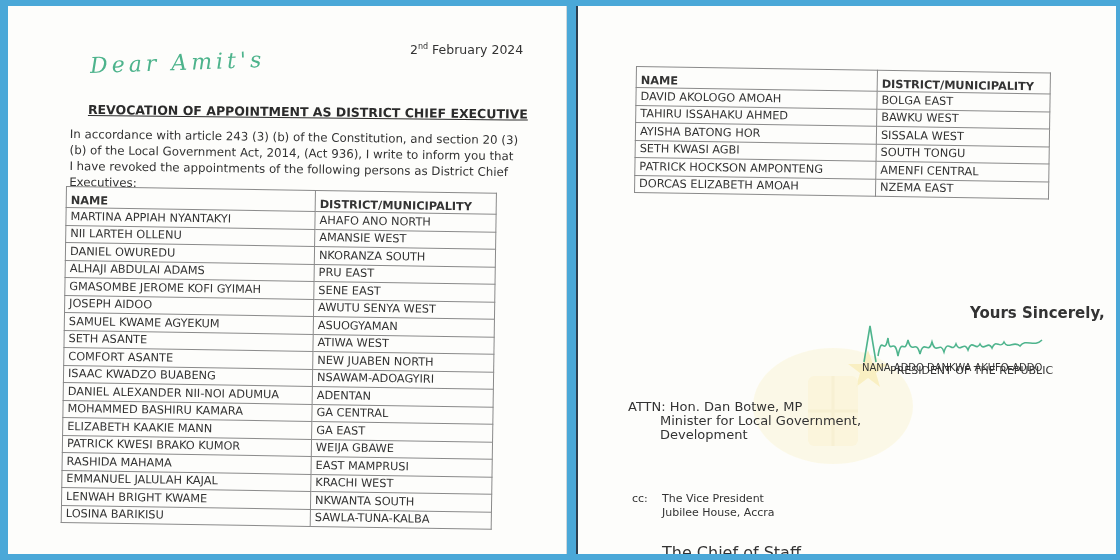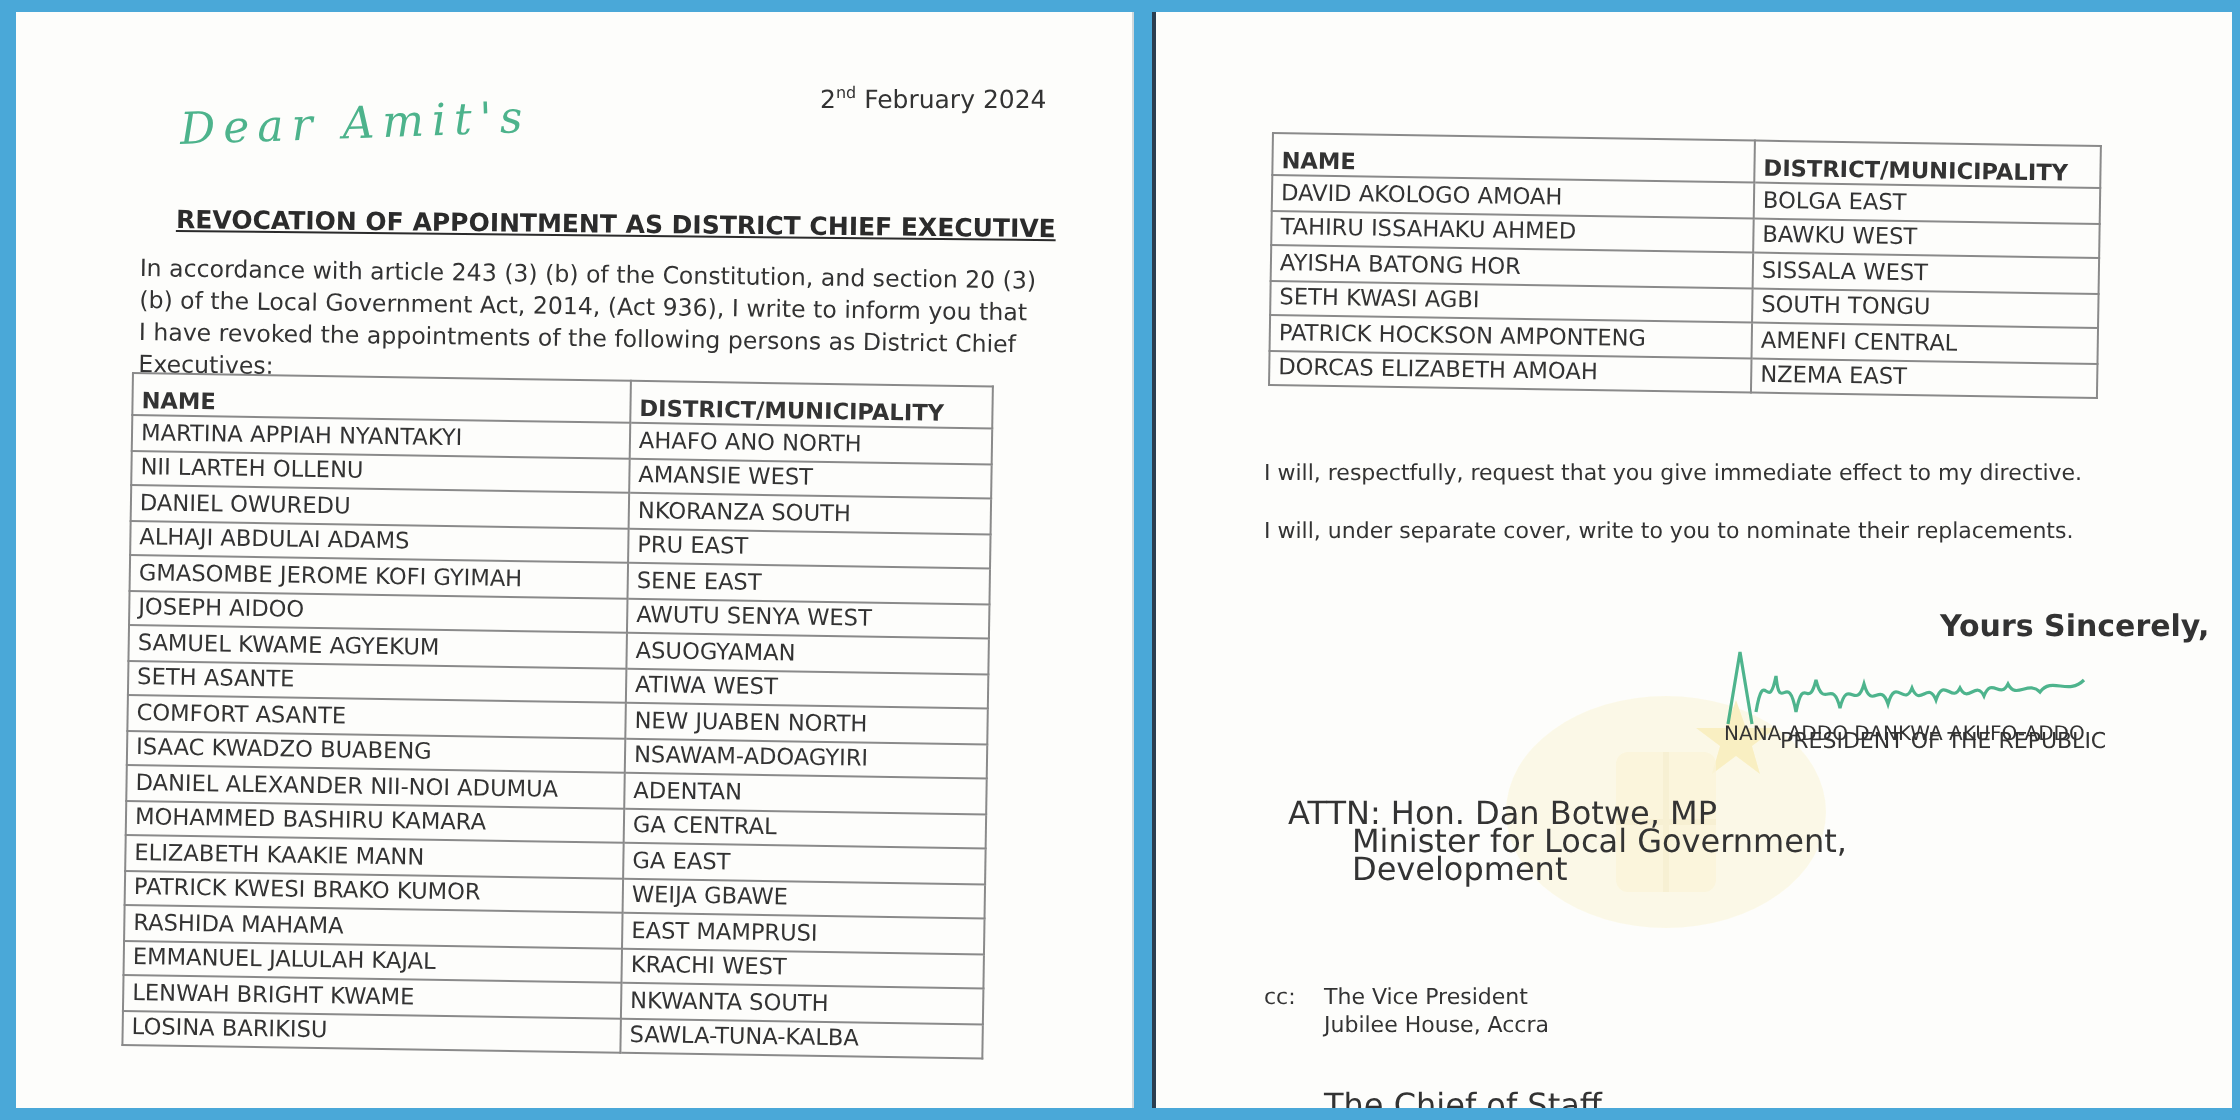--- a/index.html
+++ b/index.html
@@ -196,7 +196,6 @@
     </tbody>
   </table>
 
-  <div class="para p1">I will, respectfully, request that you give immediate effect to my directive.</div>
   <div class="para p2">I will, under separate cover, write to you to nominate their replacements.</div>
 
   <svg class="coat" viewBox="0 0 170 130">

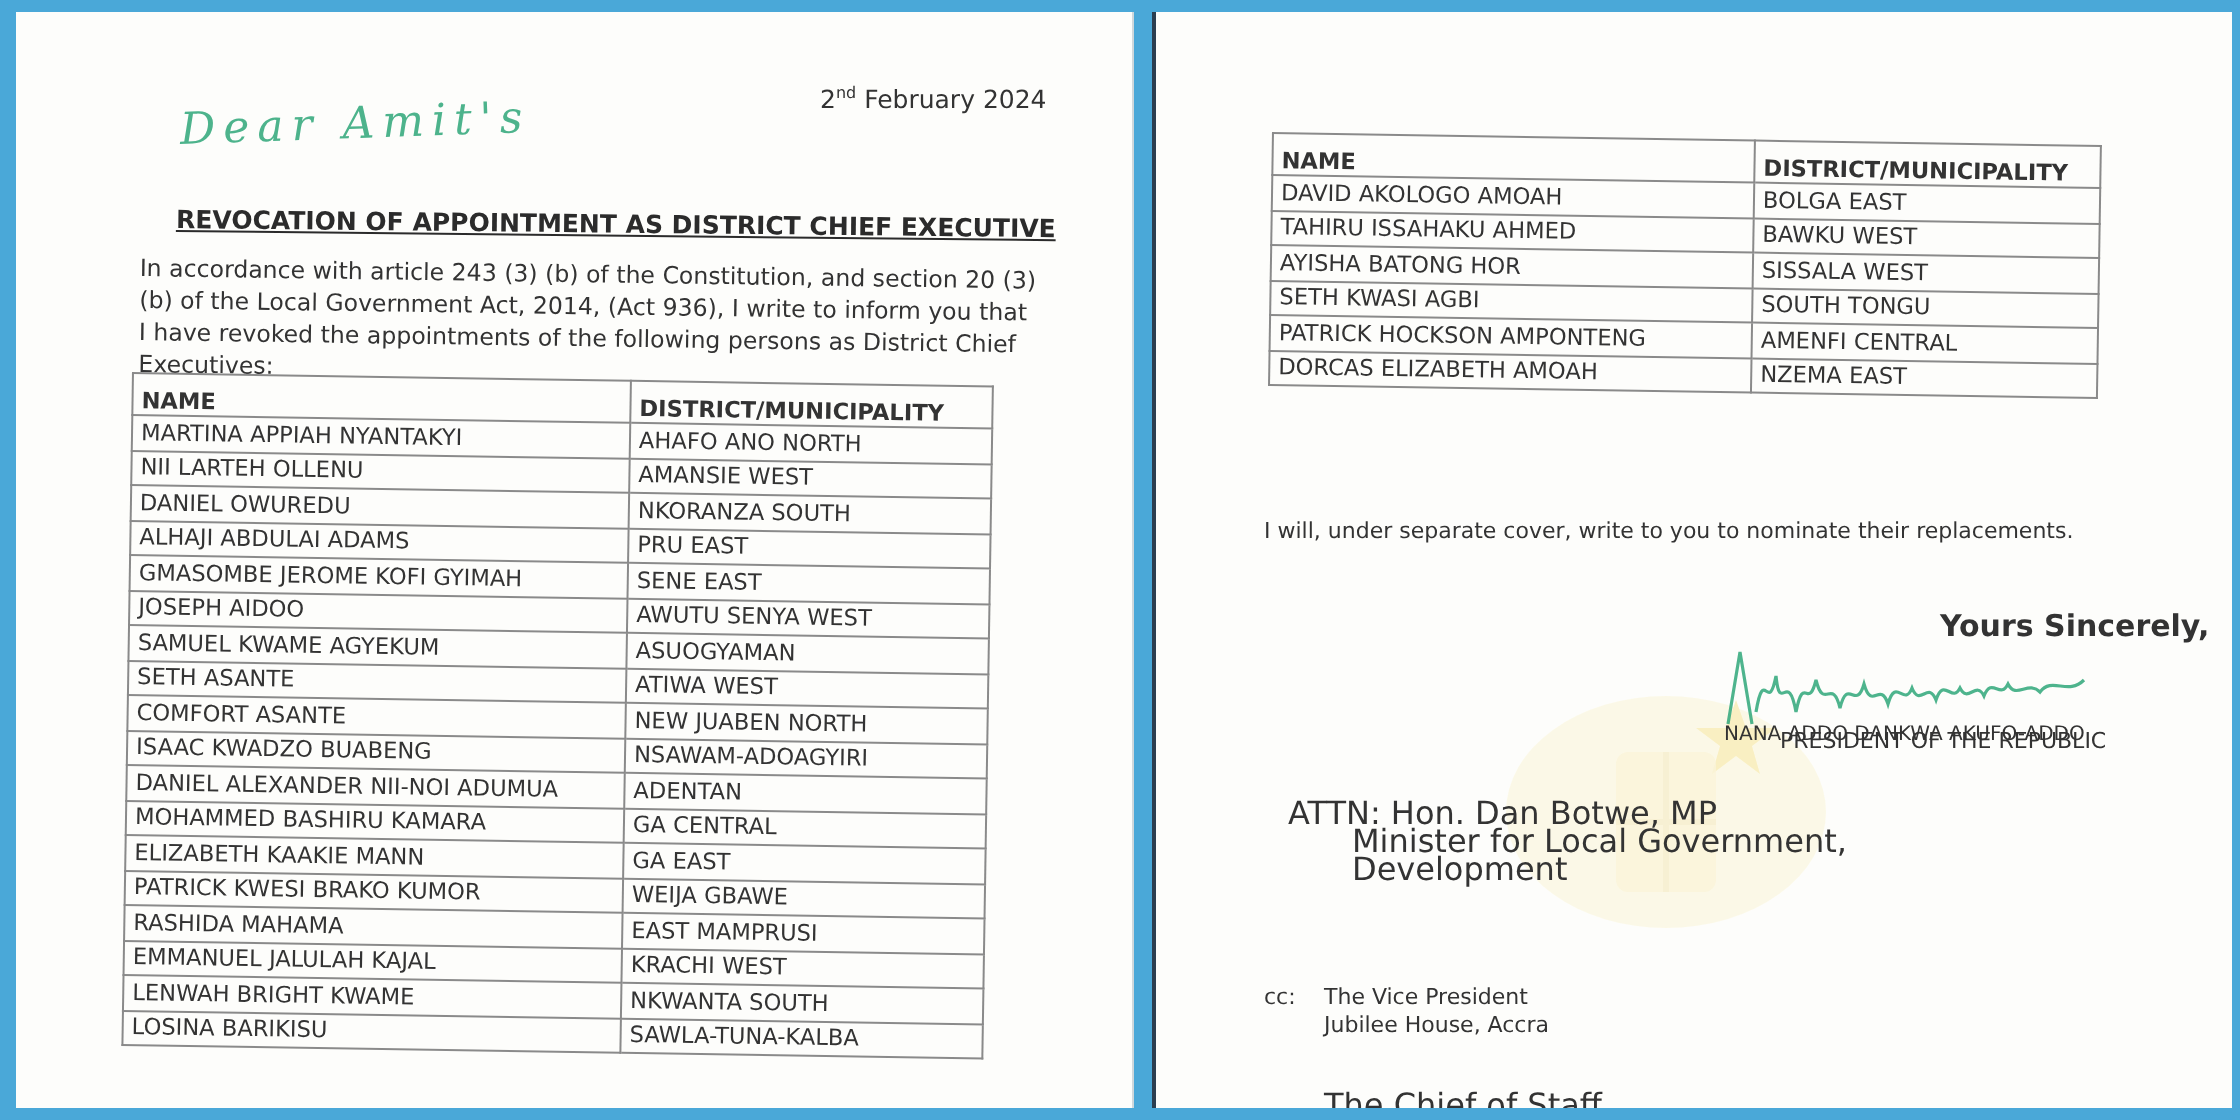--- a/index.html
+++ b/index.html
@@ -196,7 +196,6 @@
     </tbody>
   </table>
 
-  <div class="para p2">I will, under separate cover, write to you to nominate their replacements.</div>
 
   <svg class="coat" viewBox="0 0 170 130">
     <ellipse cx="85" cy="70" rx="80" ry="58" fill="#f7eaa0" opacity="0.6"></ellipse>

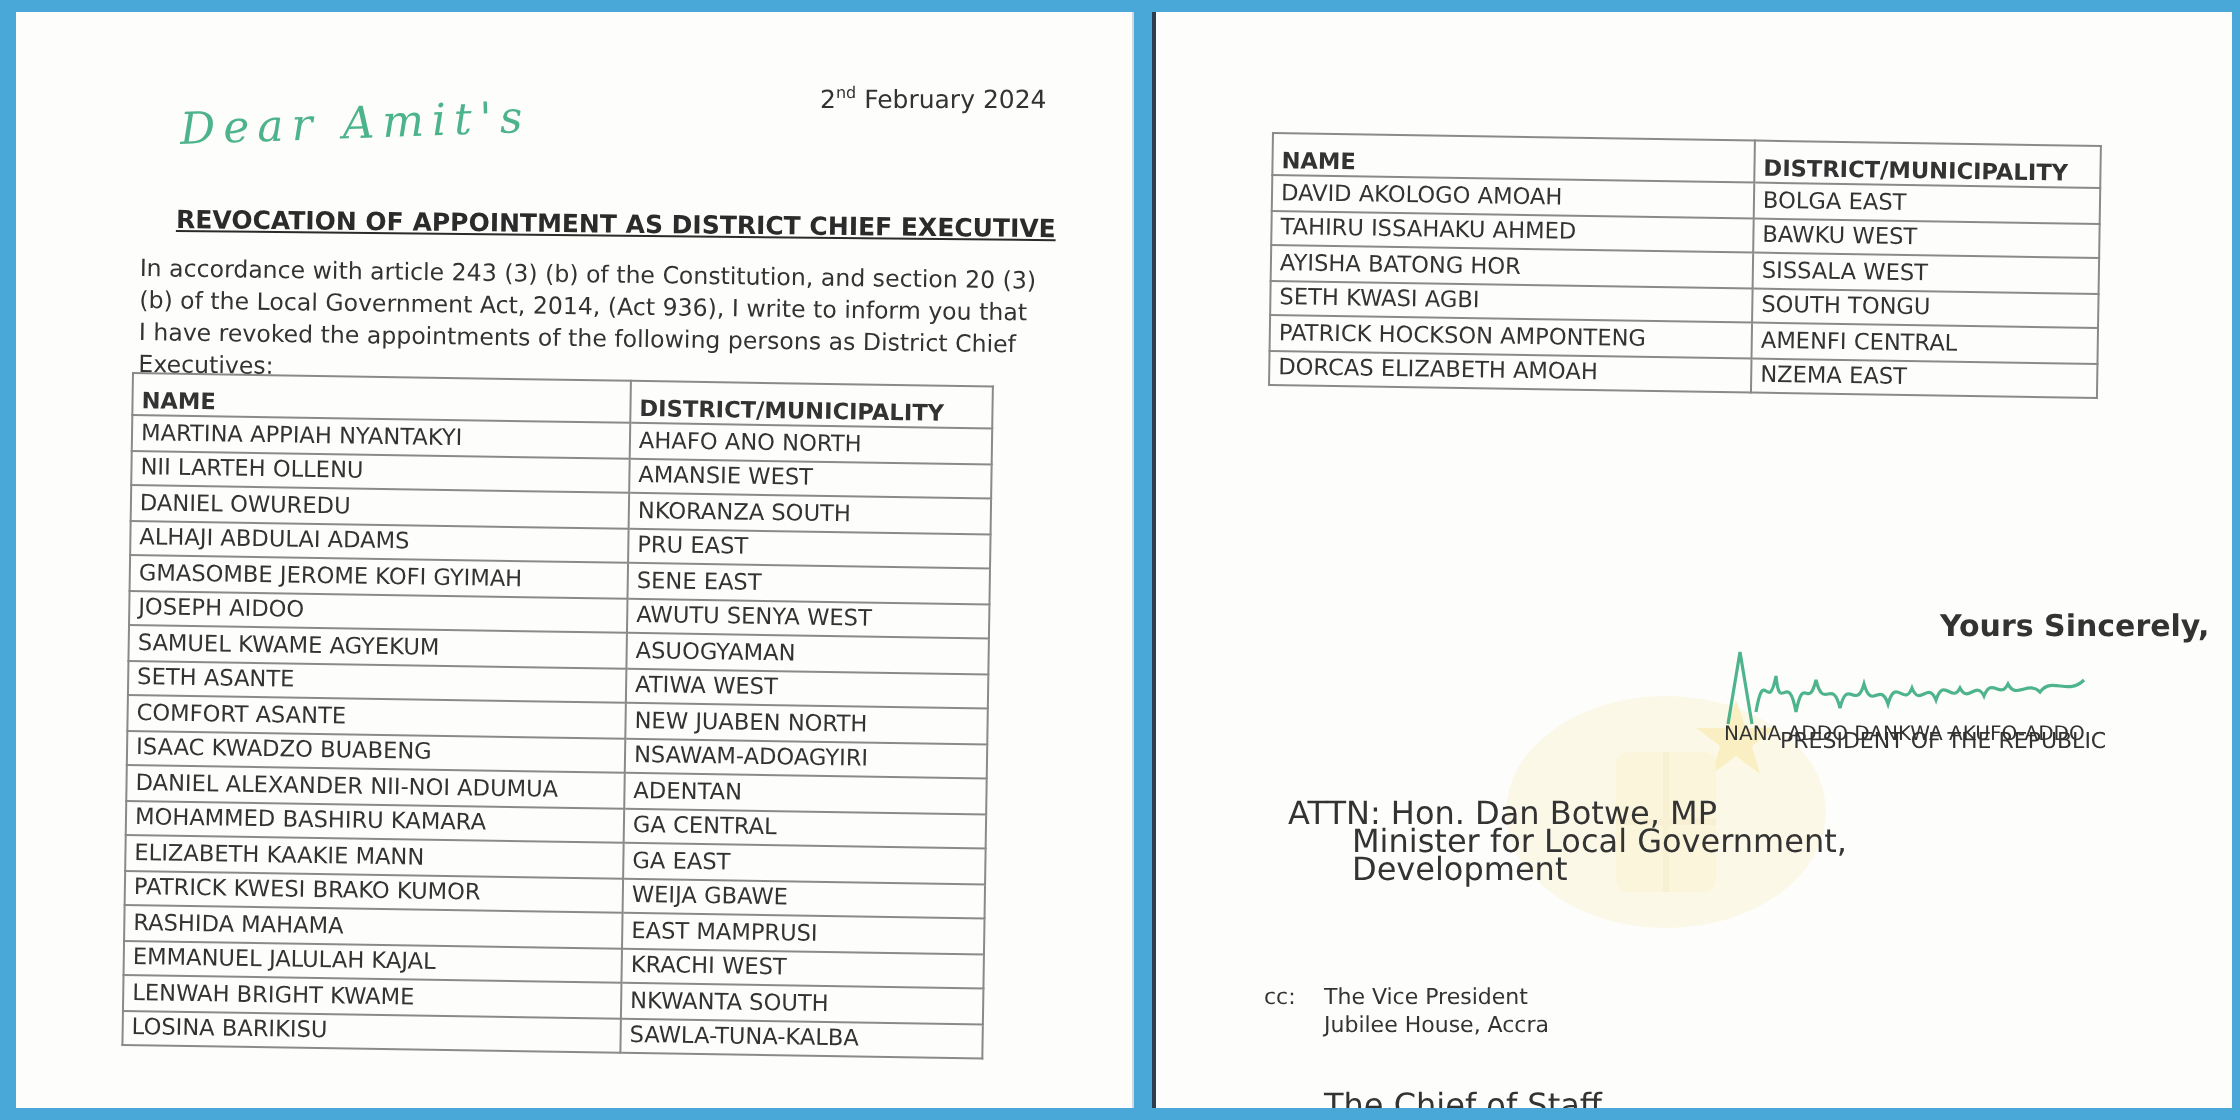--- a/index.html
+++ b/index.html
@@ -60,7 +60,7 @@
   .coat {
     position:absolute; left:170px; top:330px; width:170px; height:130px; opacity:0.35;
   }
-  .attn { position:absolute; left:66px; top:394px; font-size:16px; color:#333; line-height:14px; }
+  .attn { position:absolute; left:50px; top:394px; font-size:13px; color:#333; line-height:14px; }
   .attn .indent { padding-left:32px; display:block; }
   .cc { position:absolute; left:54px; top:486px; font-size:11px; color:#333; line-height:14px; }
   .cc .lbl { display:inline-block; width:30px; }

